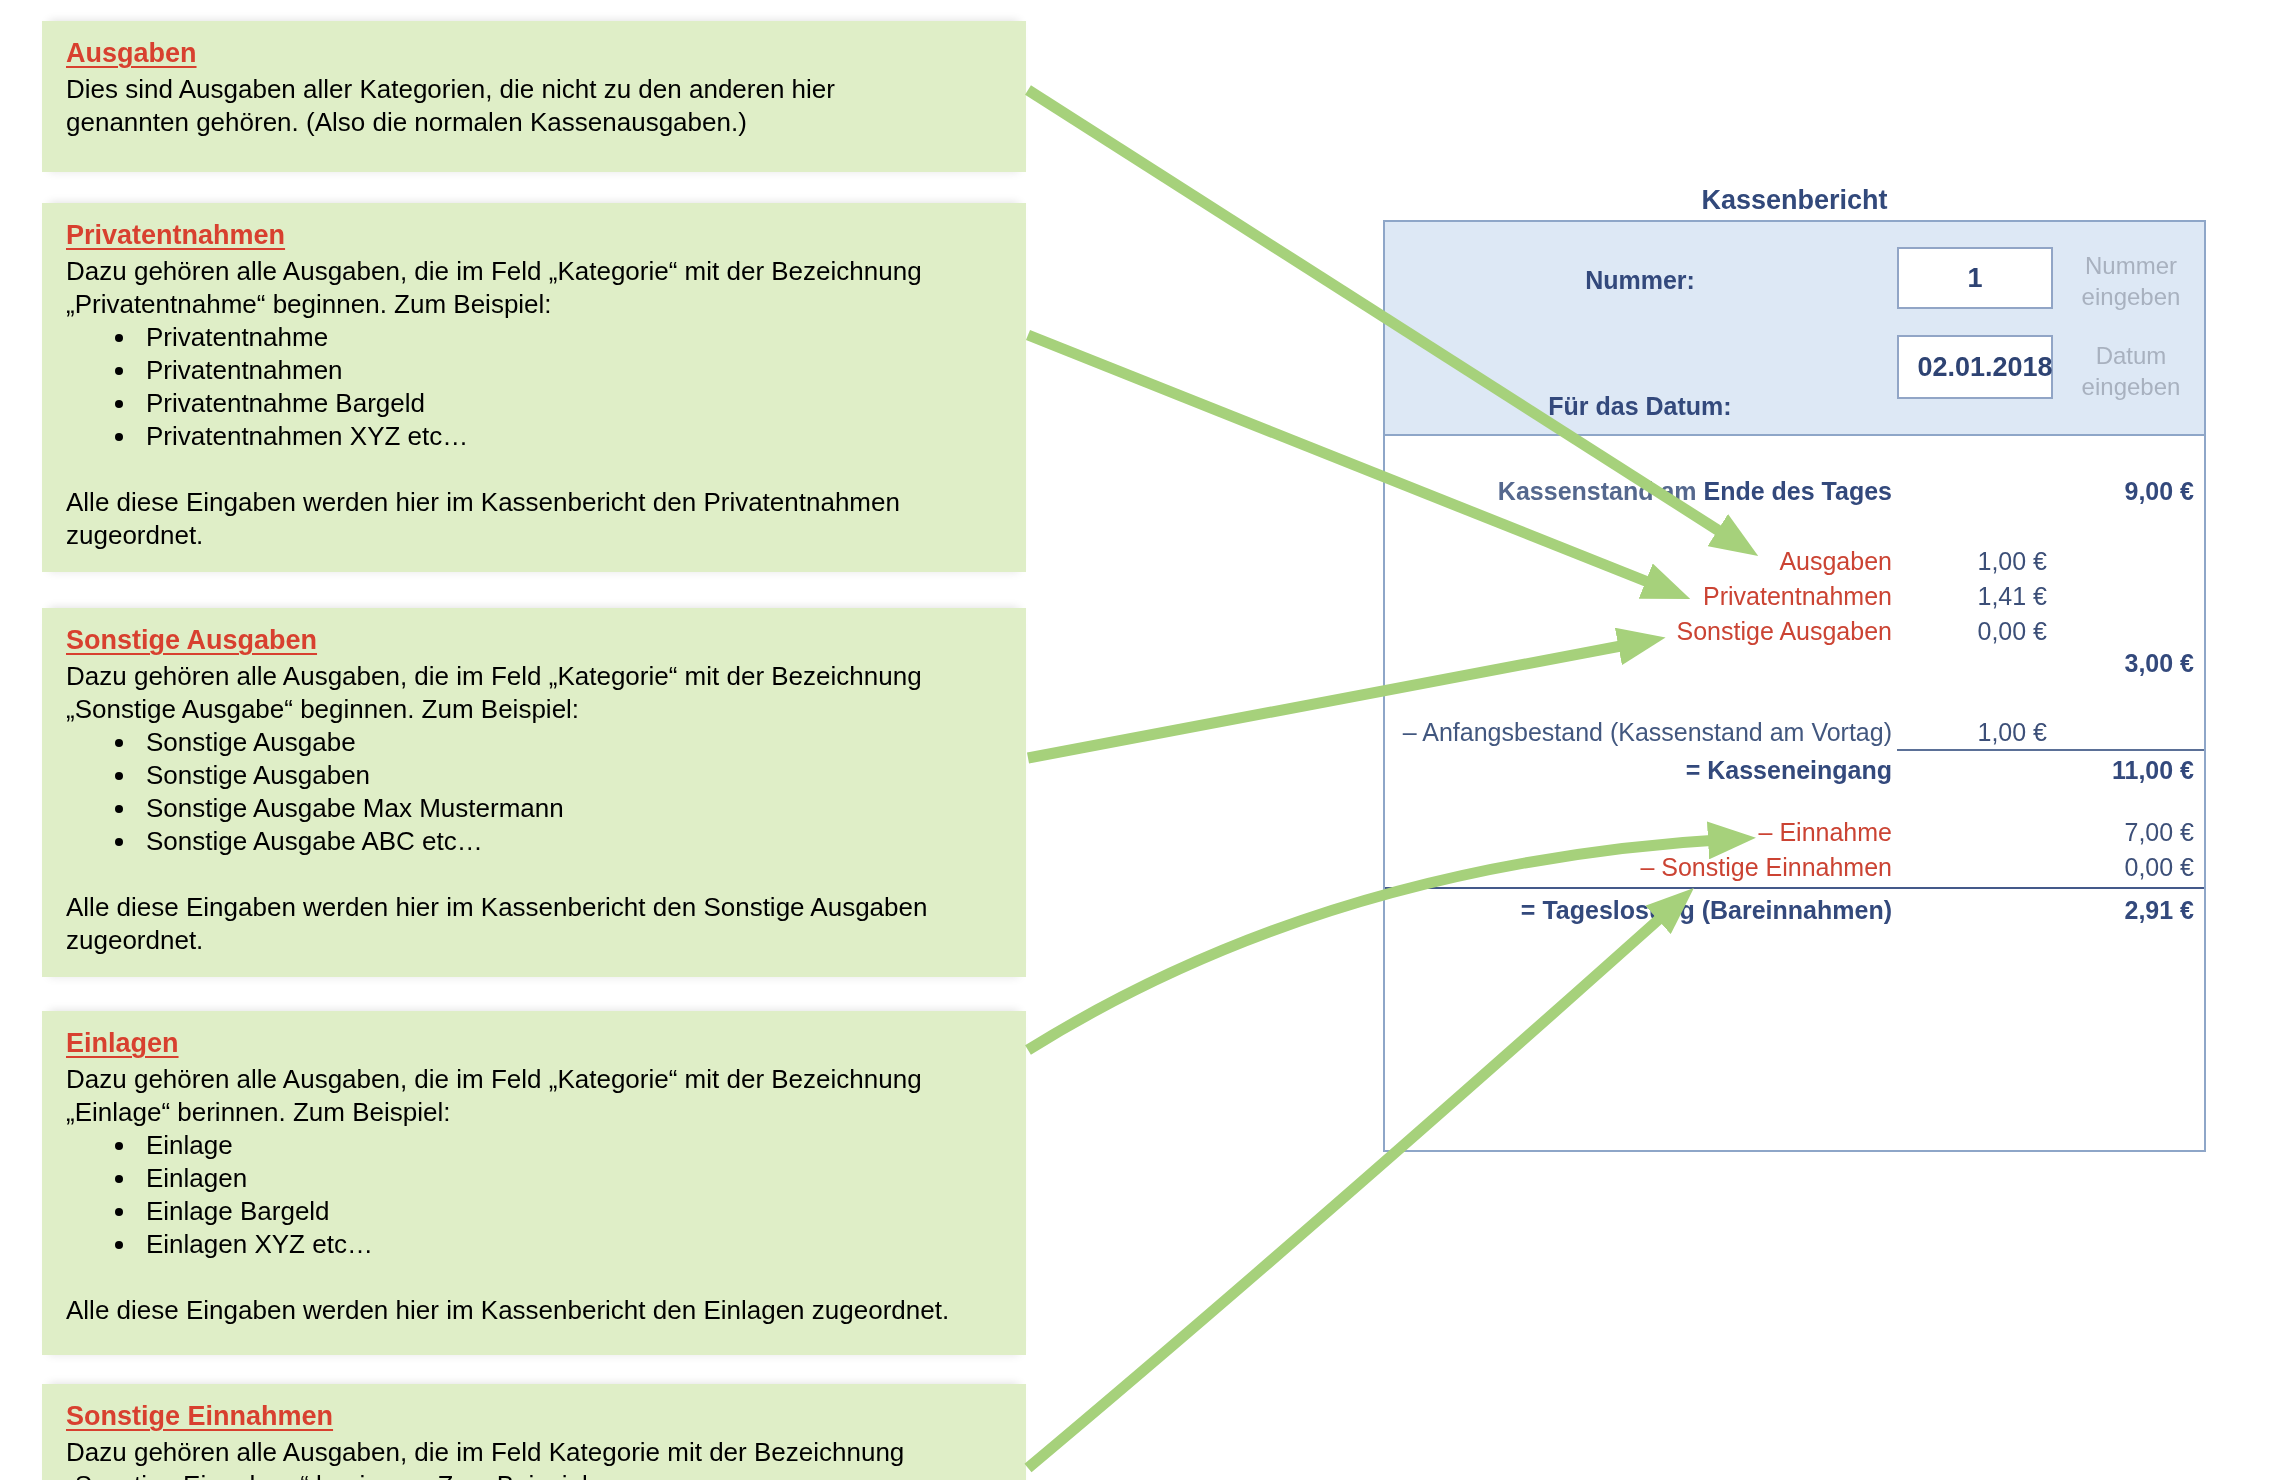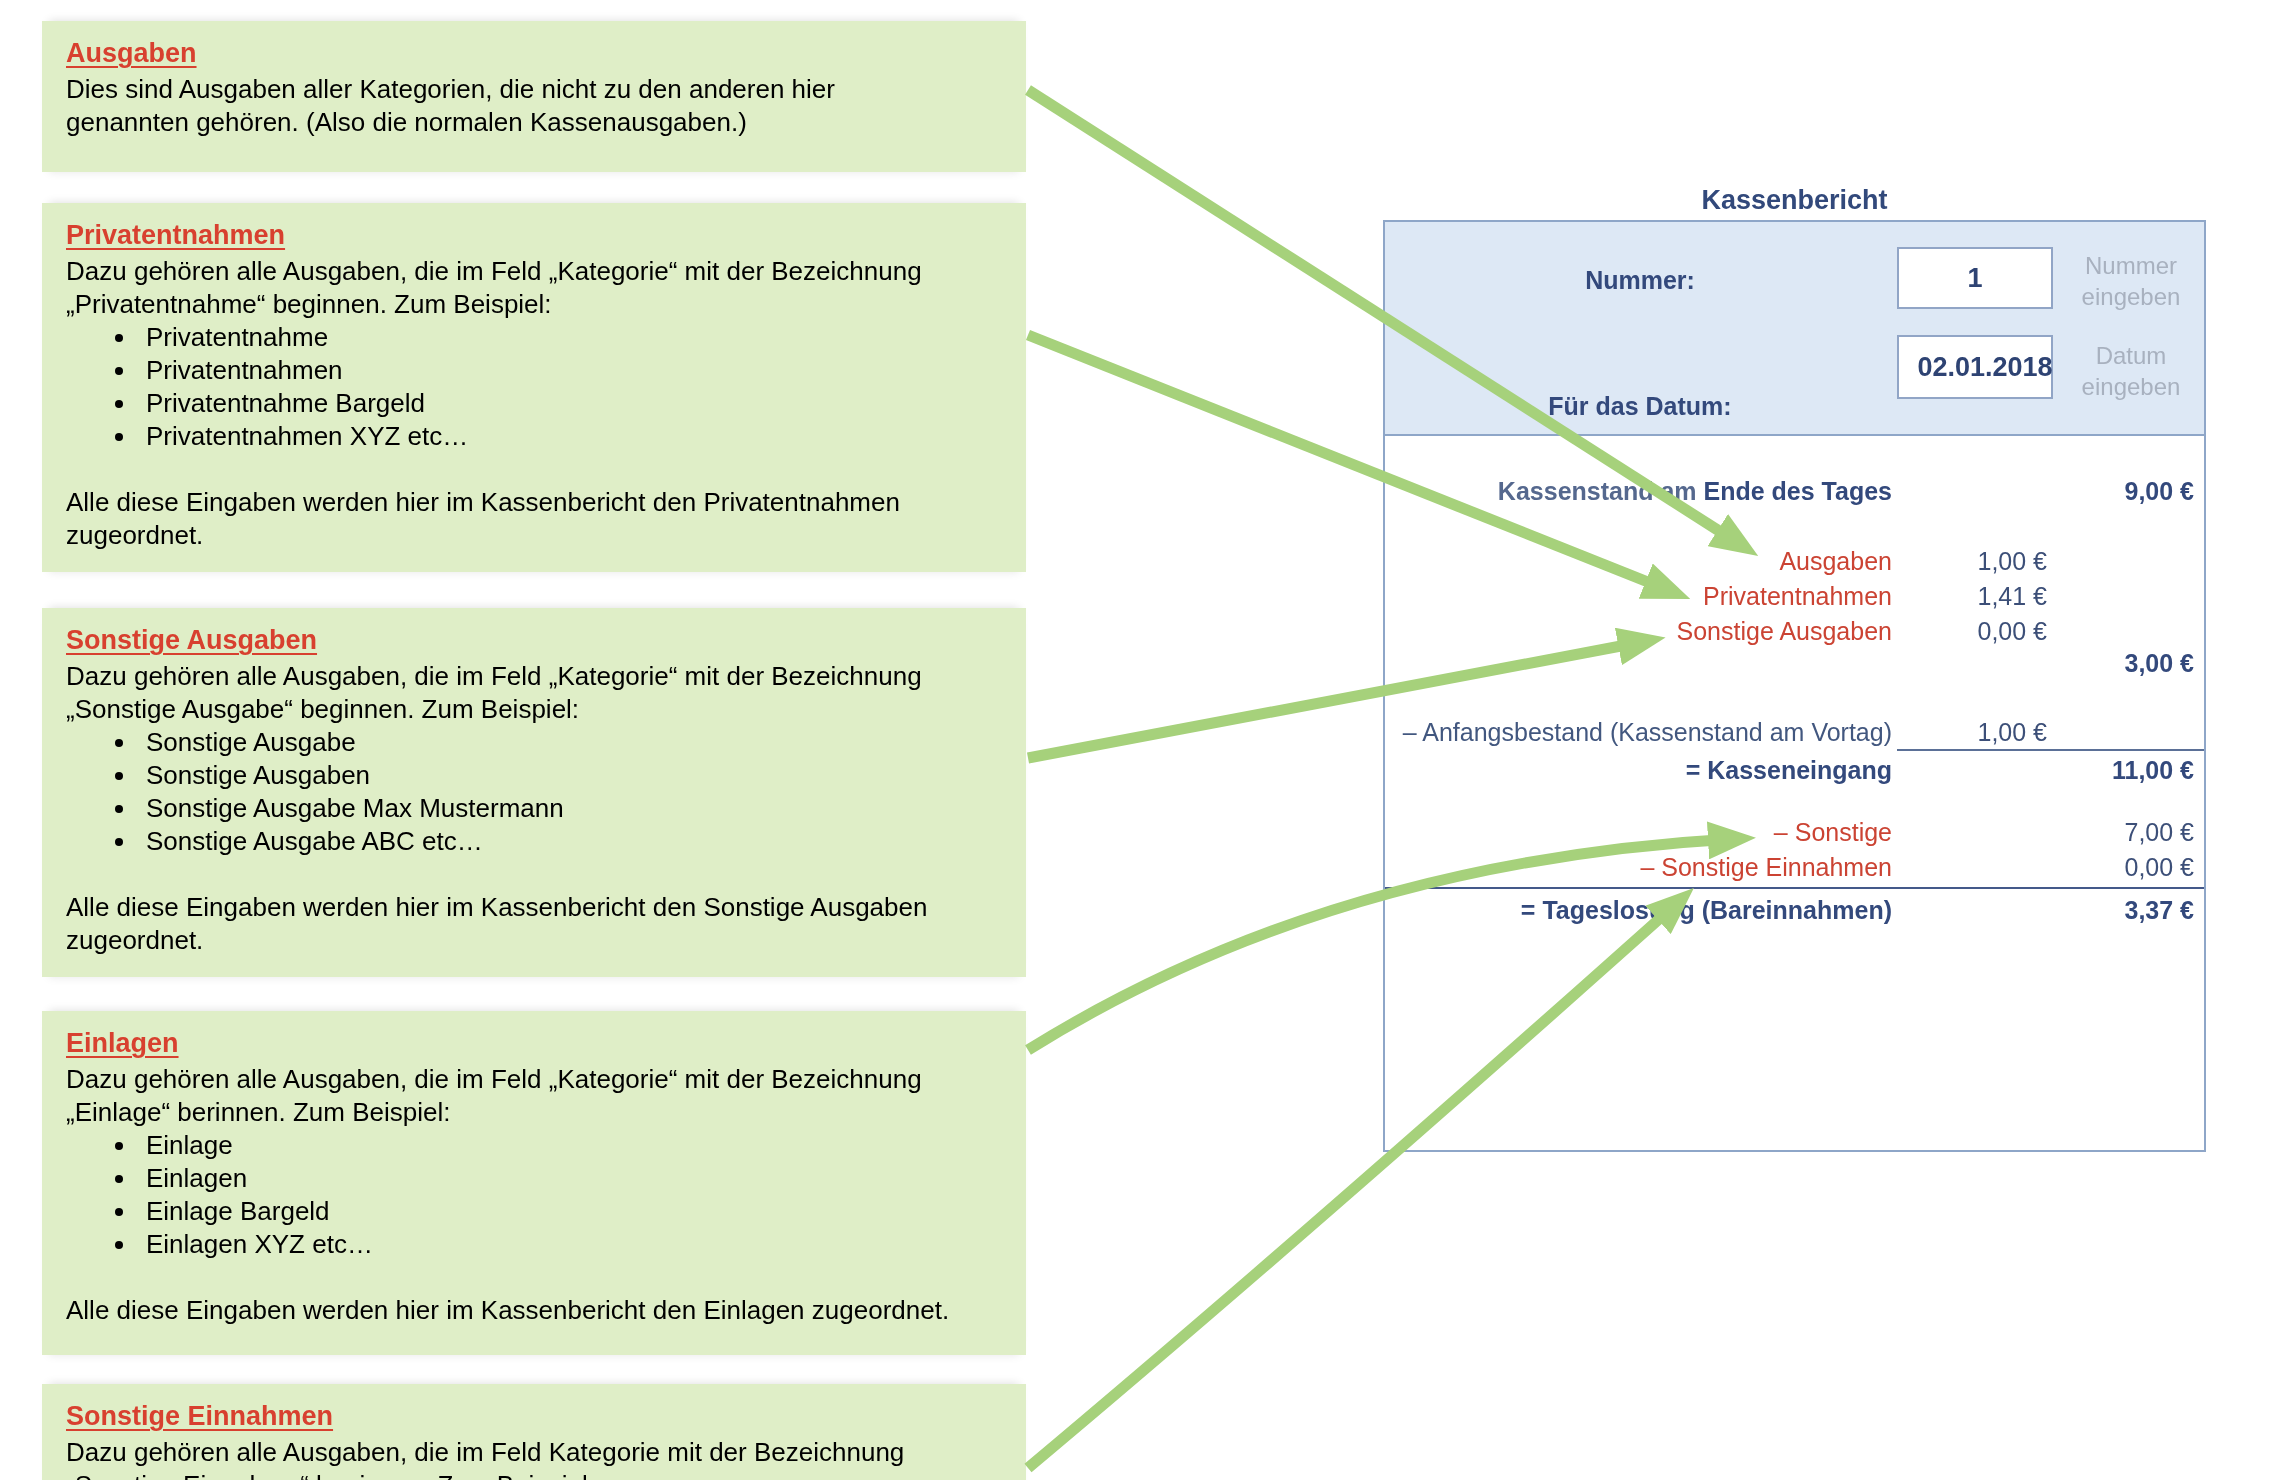--- a/index.html
+++ b/index.html
@@ -192,7 +192,7 @@
         <span class="rgt b">11,00 €</span>
       </div>
       <div class="prow r7 red">
-        <span class="lbl">– Sonstige</span>
+        <span class="lbl">– Einnahme</span>
         <span class="mid"></span>
         <span class="rgt">7,00 €</span>
       </div>

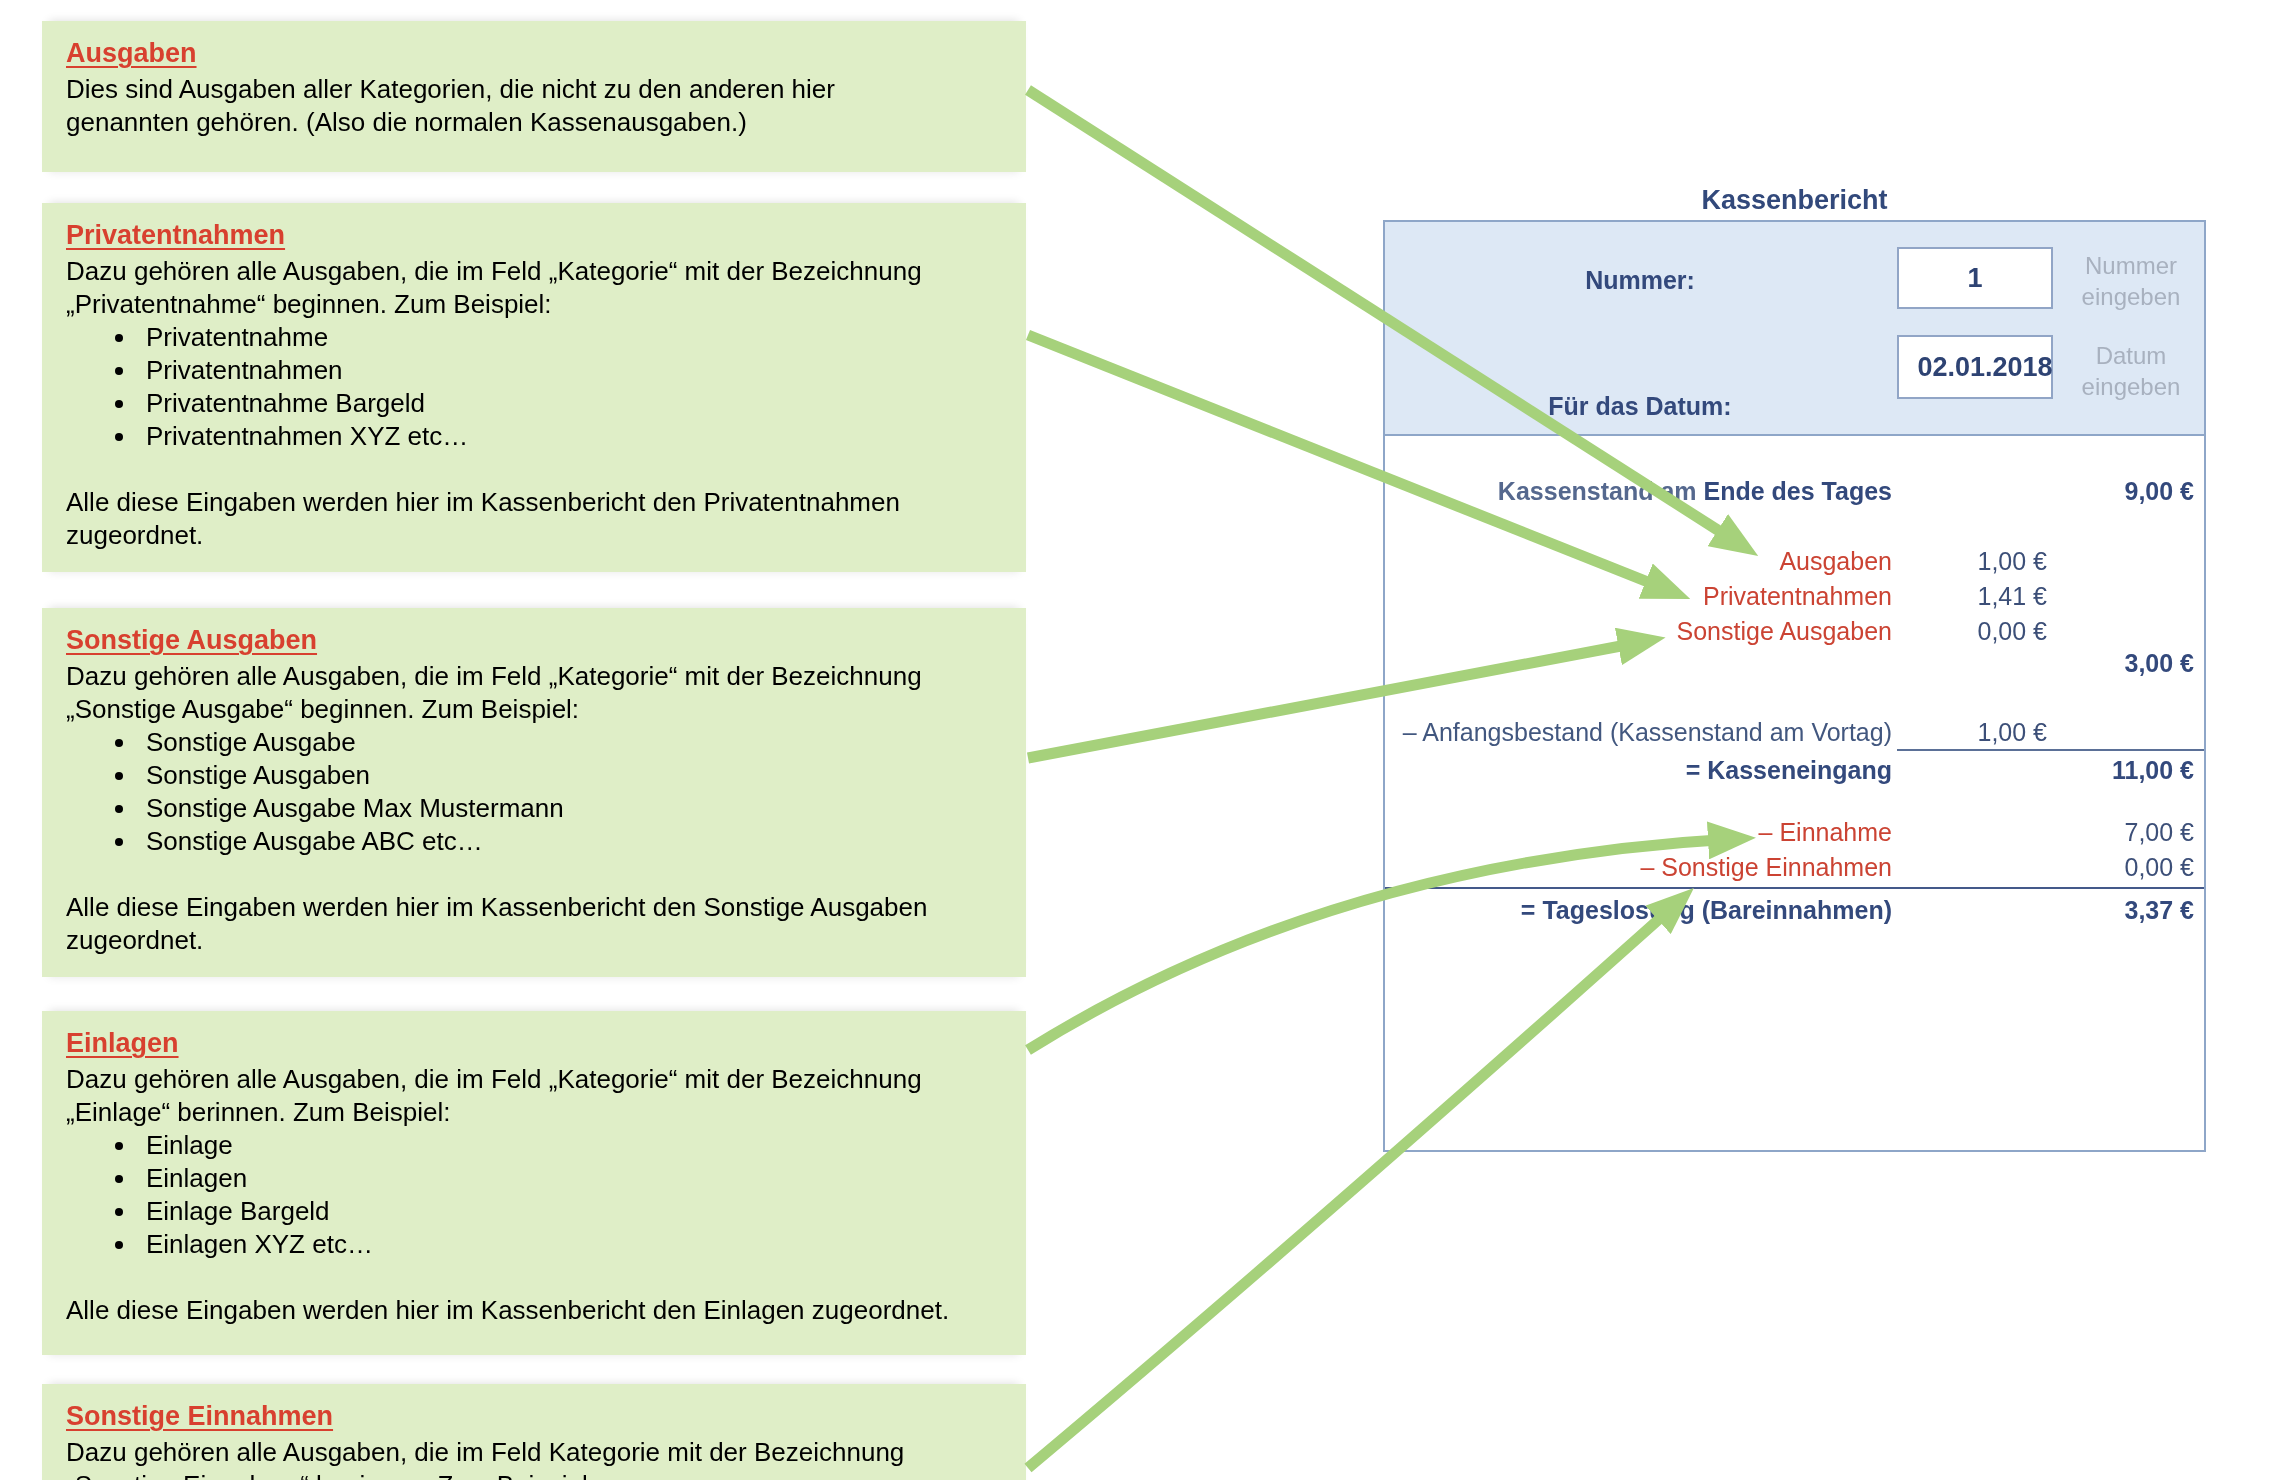--- a/index.html
+++ b/index.html
@@ -204,7 +204,7 @@
       <div class="prow r9 bold">
         <span class="lbl">= Tageslosung (Bareinnahmen)</span>
         <span class="mid"></span>
-        <span class="rgt b">3,37 €</span>
+        <span class="rgt b">2,91 €</span>
       </div>
     </div>
   <div class="subtotal-line"></div>

